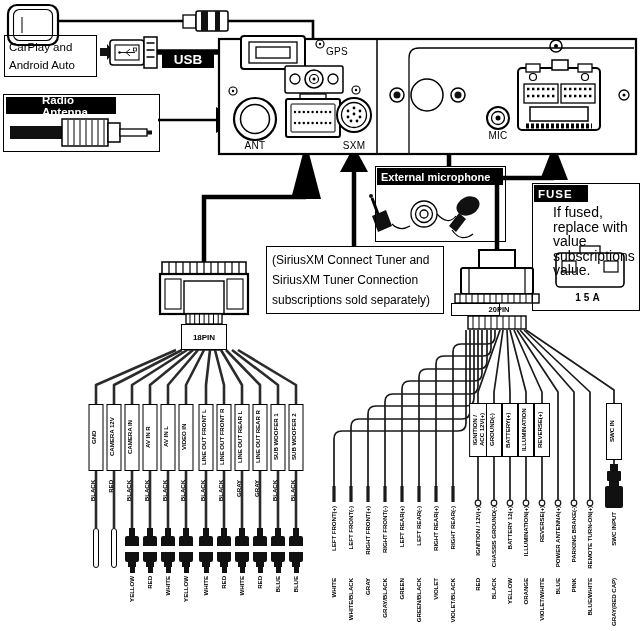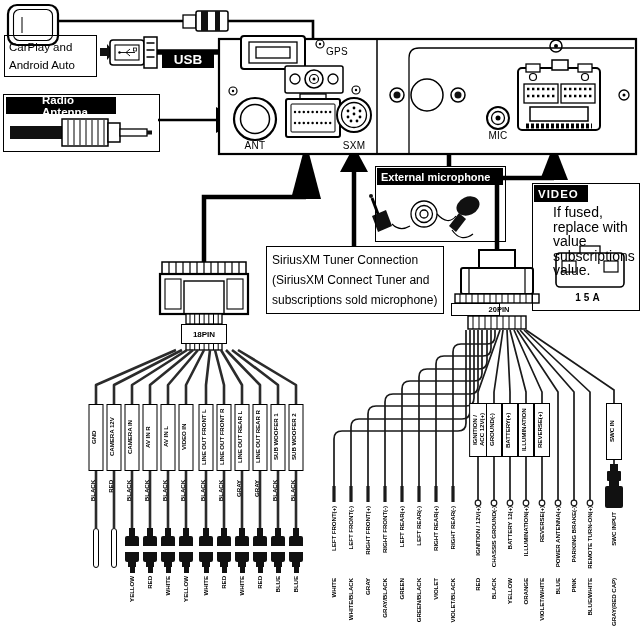--- a/index.html
+++ b/index.html
@@ -327,7 +327,7 @@
 </div>
 
 <div class="abs outline" style="left:532px;top:183px;width:108px;height:128px;">
-  <div class="abs blackbar" style="left:1px;top:1px;width:54px;height:17px;font-size:11.5px;letter-spacing:1px;">VIDEO</div>
+  <div class="abs blackbar" style="left:1px;top:1px;width:54px;height:17px;font-size:11.5px;letter-spacing:1px;">FUSE</div>
   <div class="abs" style="left:4px;top:21px;width:100px;font-size:14px;line-height:14.5px;margin-left:16px;">
     <div>If fused,</div>
     <div>replace with value</div>

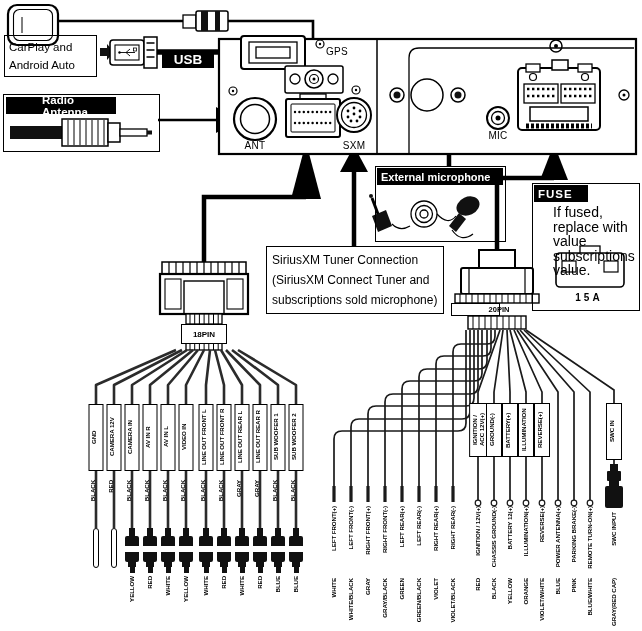--- a/index.html
+++ b/index.html
@@ -321,8 +321,8 @@
 </div>
 
 <div class="abs outline" style="left:266px;top:246px;width:178px;height:68px;padding:3px 5px;">
+  <div class="boldtxt" style="font-size:12px;line-height:20px;">(SiriusXM Connect Tuner and</div>
   <div class="boldtxt" style="font-size:12px;line-height:20px;">SiriusXM Tuner Connection</div>
-  <div class="boldtxt" style="font-size:12px;line-height:20px;">(SiriusXM Connect Tuner and</div>
   <div class="boldtxt" style="font-size:12px;line-height:20px;">subscriptions sold microphone)</div>
 </div>
 

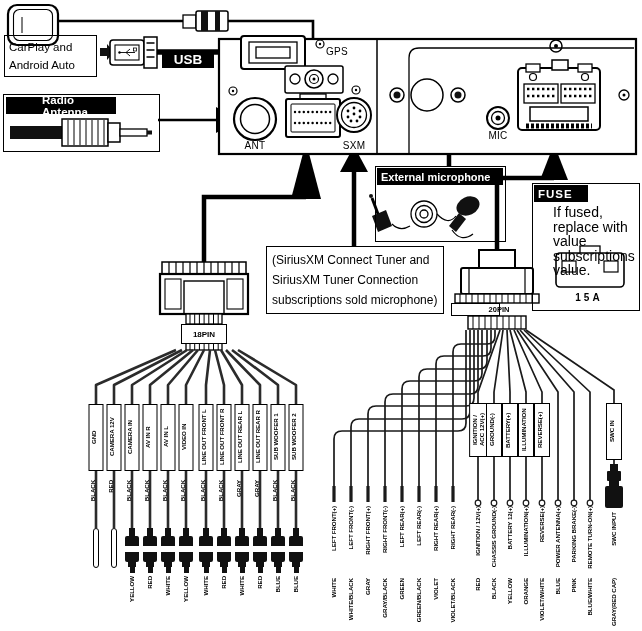--- a/index.html
+++ b/index.html
@@ -323,7 +323,7 @@
 <div class="abs outline" style="left:266px;top:246px;width:178px;height:68px;padding:3px 5px;">
   <div class="boldtxt" style="font-size:12px;line-height:20px;">(SiriusXM Connect Tuner and</div>
   <div class="boldtxt" style="font-size:12px;line-height:20px;">SiriusXM Tuner Connection</div>
-  <div class="boldtxt" style="font-size:12px;line-height:20px;">subscriptions sold microphone)</div>
+  <div class="boldtxt" style="font-size:12px;line-height:20px;">subscriptions sold separately)</div>
 </div>
 
 <div class="abs outline" style="left:532px;top:183px;width:108px;height:128px;">

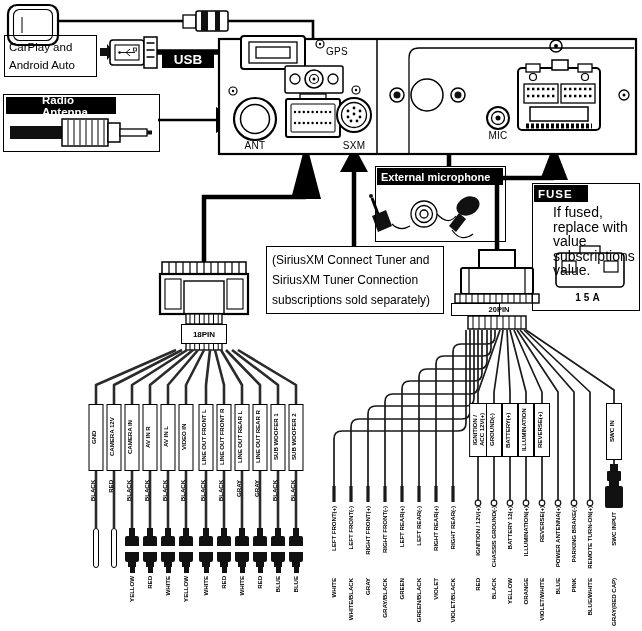--- a/index.html
+++ b/index.html
@@ -336,7 +336,7 @@
   <div class="abs ctr" style="left:24px;top:108px;width:64px;font-size:10px;font-weight:bold;letter-spacing:3px;">15A</div>
 </div>
 
-<div class="abs ctr" style="left:181px;top:324px;width:46px;height:20px;border:1.2px solid #000;background:#fff;font-size:8px;font-weight:bold;">18PIN</div>
+<div class="abs ctr" style="left:181px;top:324px;width:46px;height:26px;border:1.2px solid #000;background:#fff;font-size:8px;font-weight:bold;">18PIN</div>
 <div class="abs ctr" style="left:451px;top:303px;width:40px;height:13px;border:1.2px solid #000;background:#fff;font-size:7.5px;font-weight:bold;padding-left:47px;">20PIN</div>
 
 <div class="abs" style="left:0;top:0;width:642px;height:631px;">

